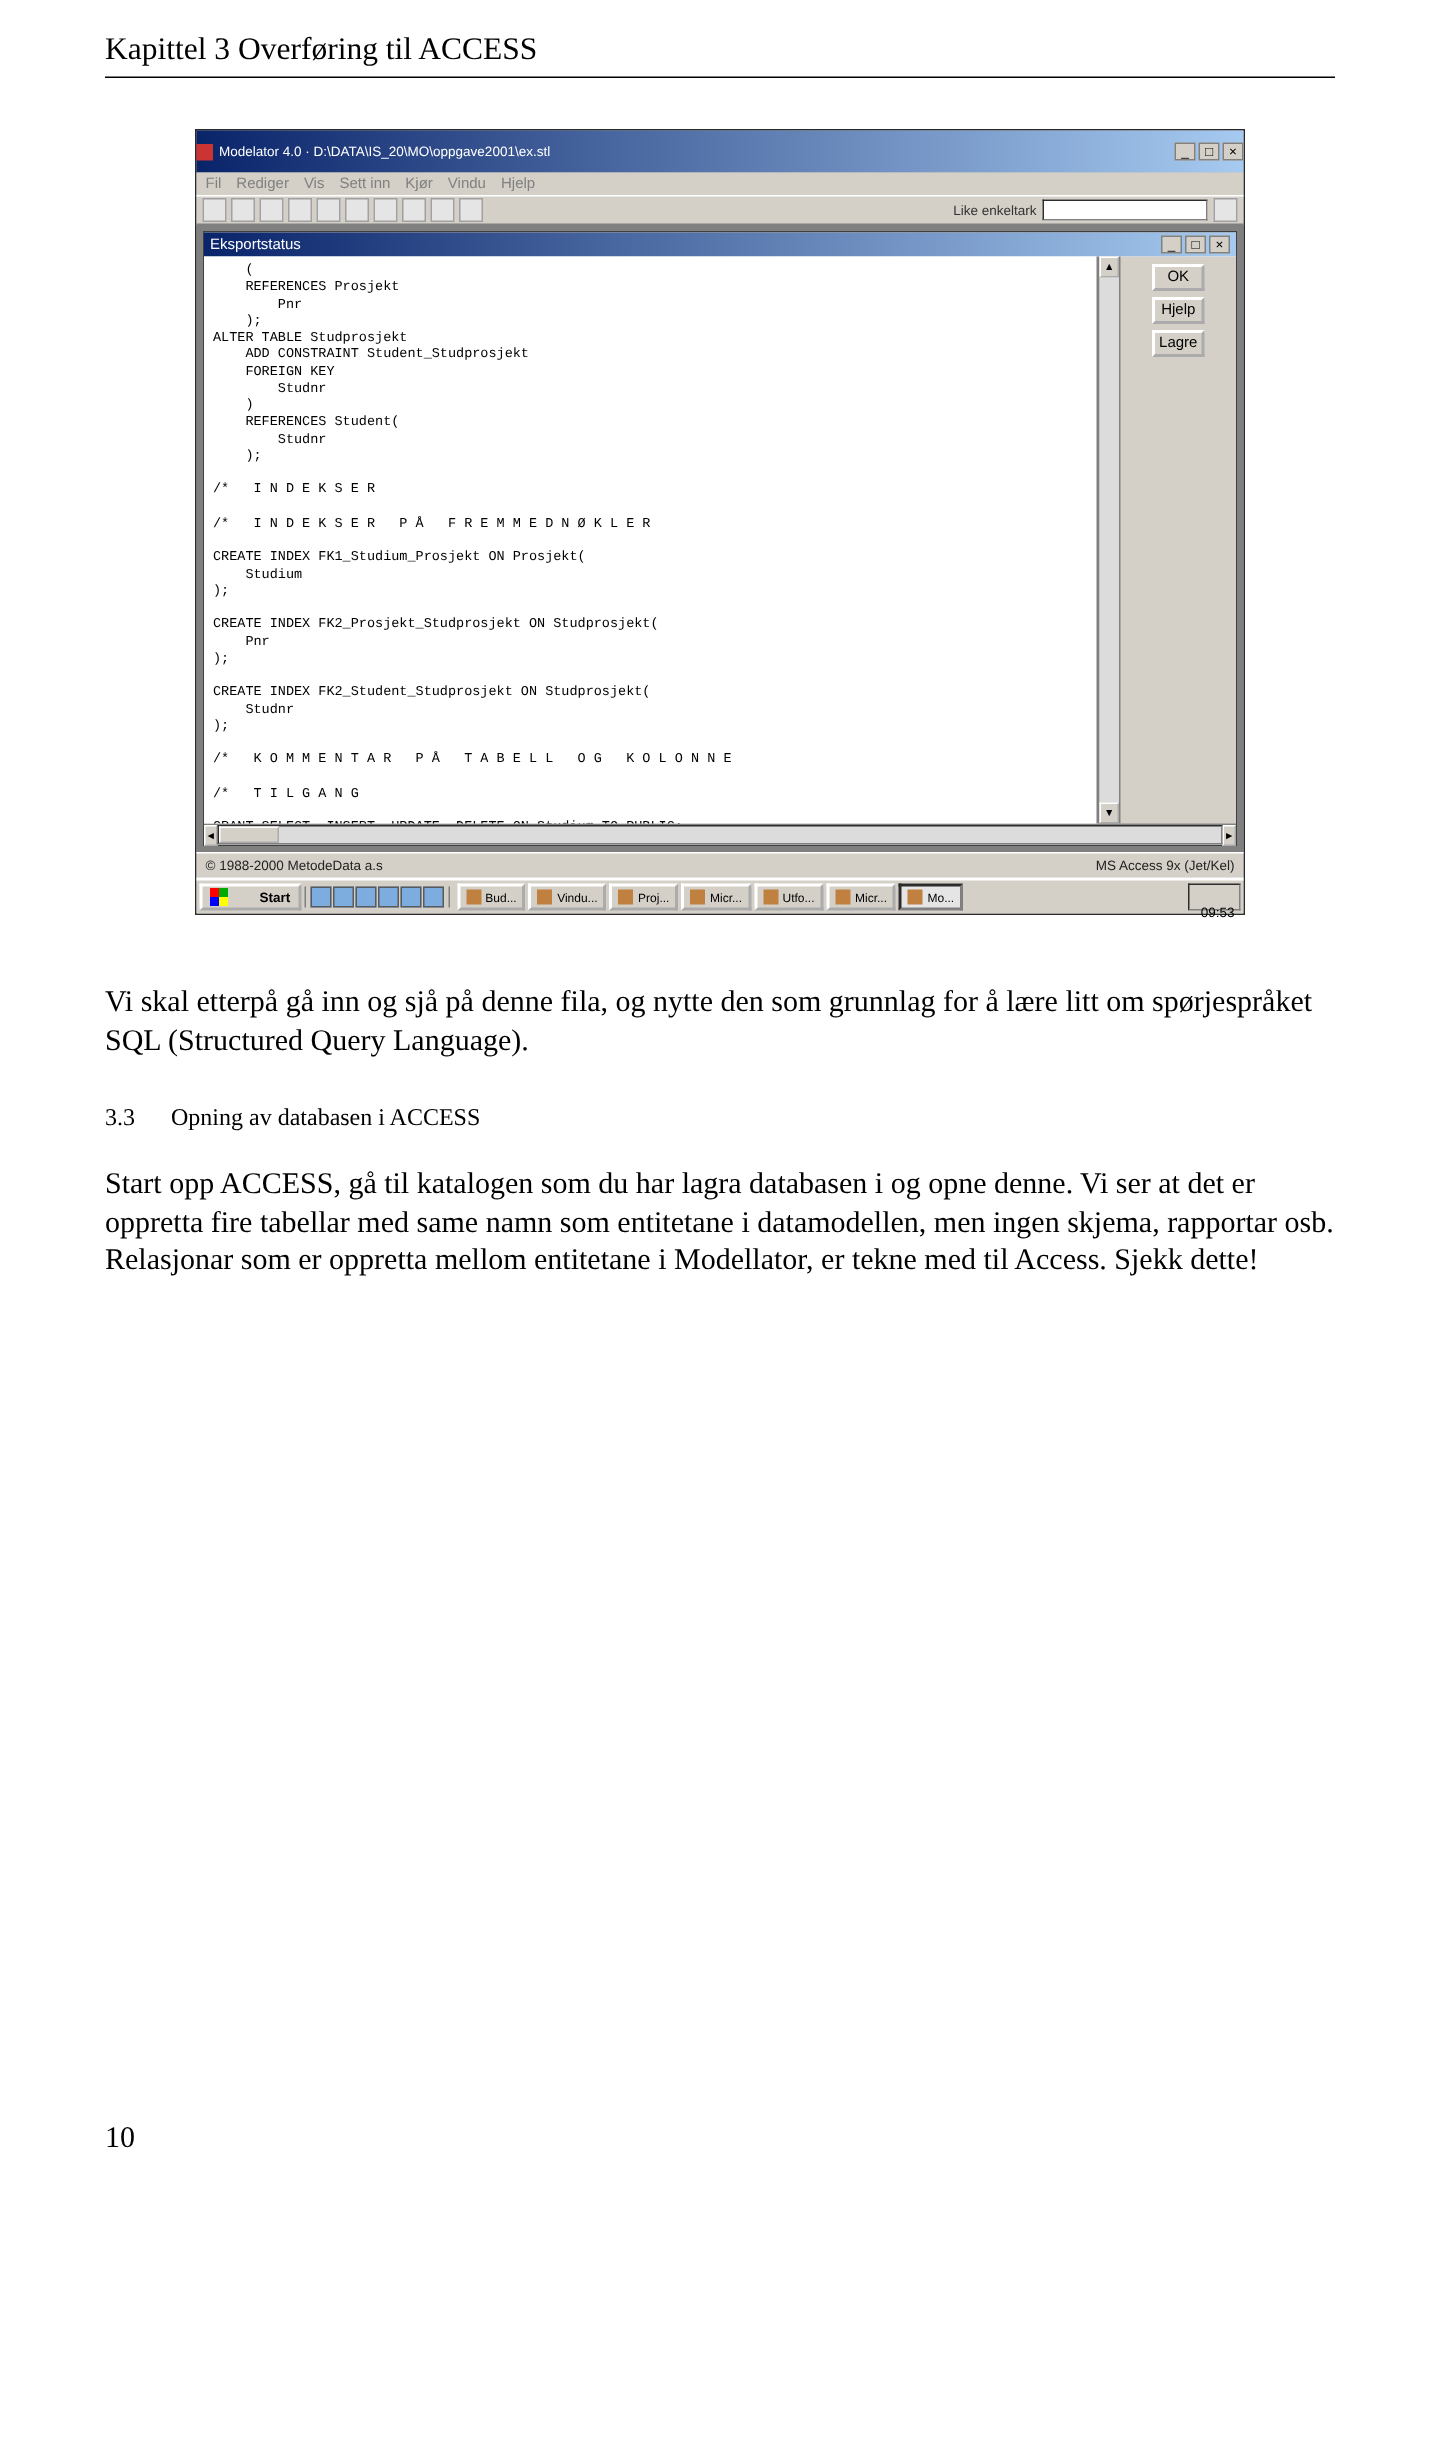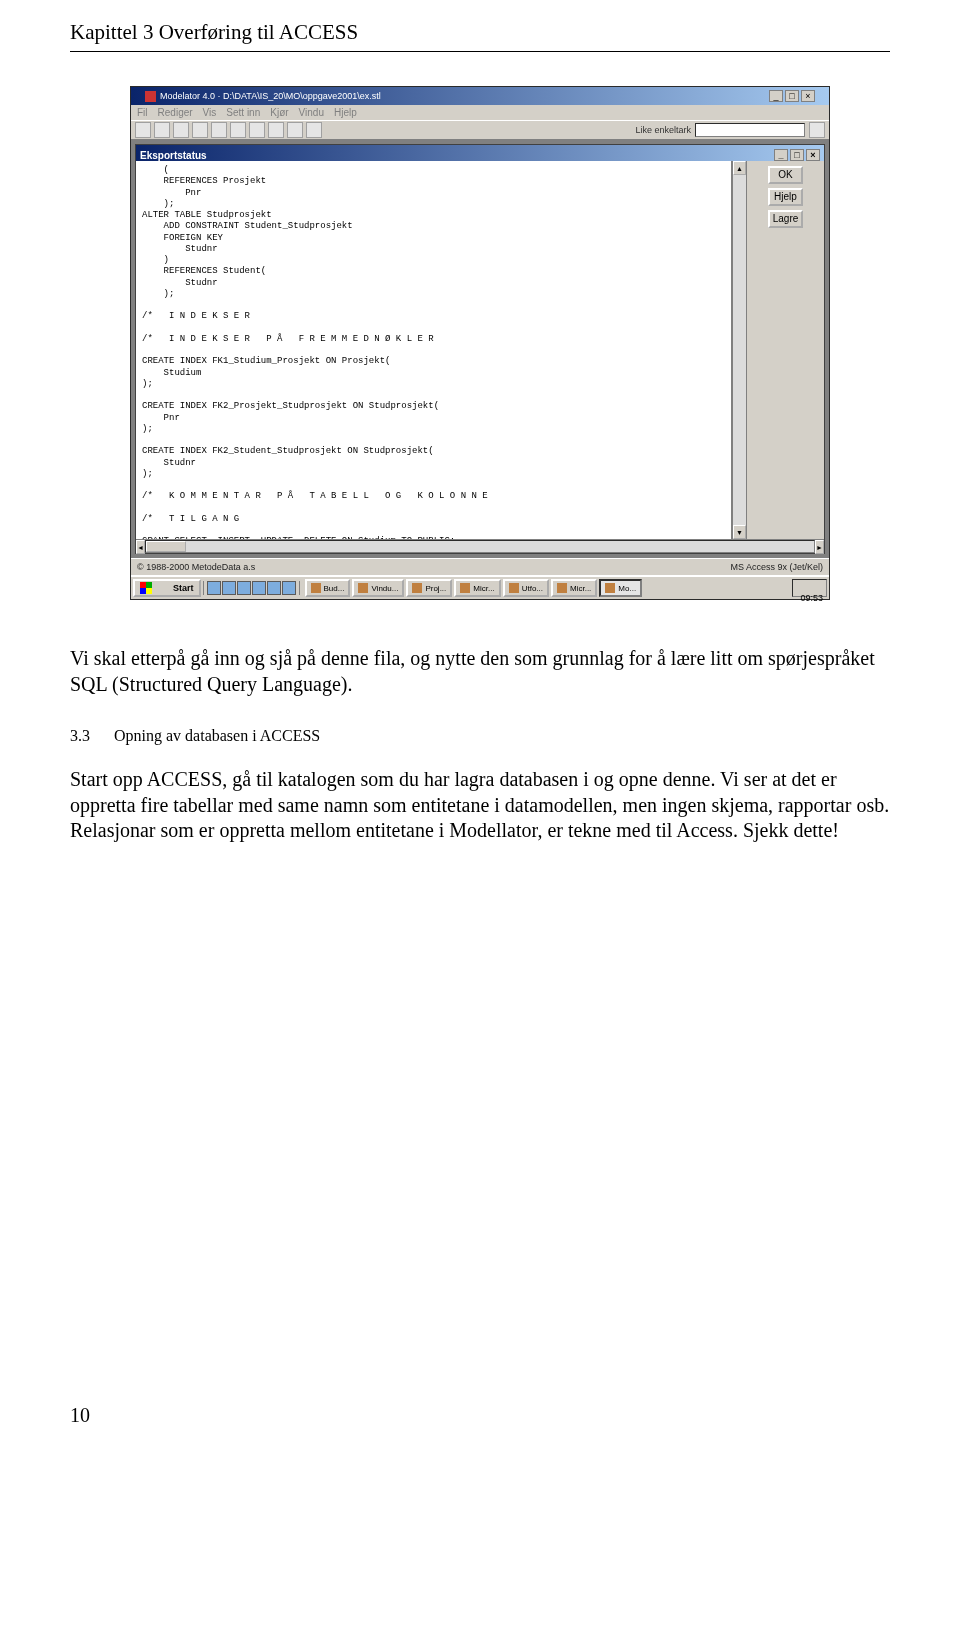--- a/index.html
+++ b/index.html
@@ -34,10 +34,10 @@
   .win-titlebar {
     display: flex;
     align-items: center;
-    height: 18px;
+    height: 28px;
     background: linear-gradient(to right, #0a246a, #a6caf0);
     color: #fff;
-    padding: 0 14px;
+    padding: 0 0;
     font-size: 9px;
     justify-content: flex-end;
   }

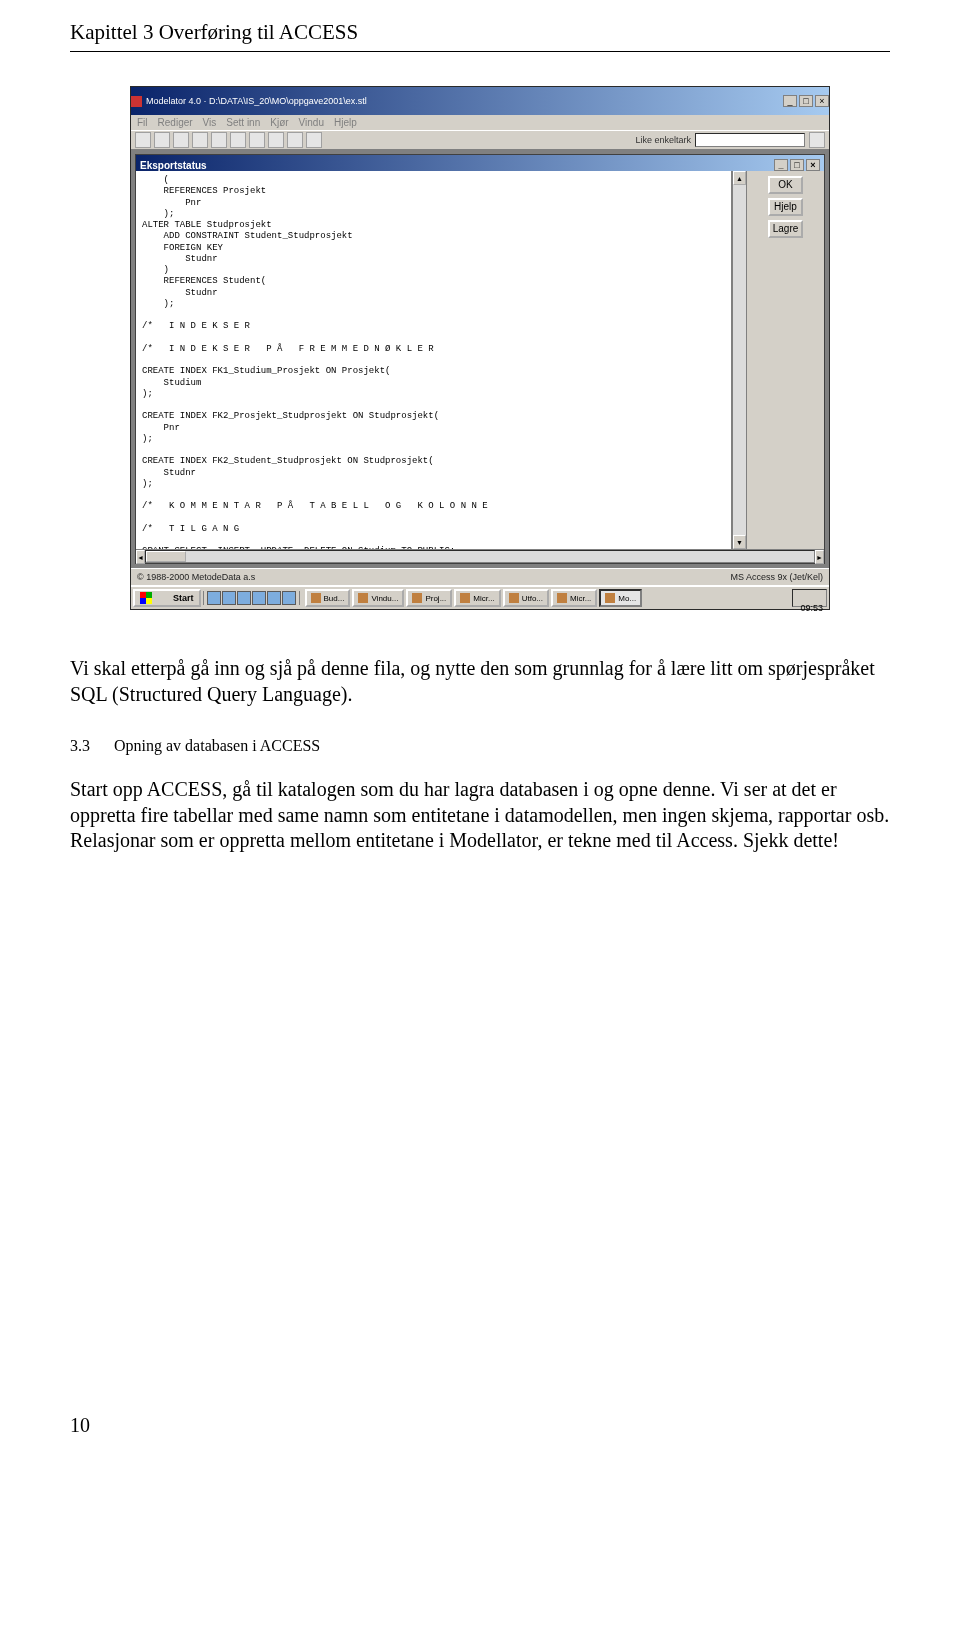--- a/index.html
+++ b/index.html
@@ -77,9 +77,9 @@
     display: flex; flex-direction: column;
   }
   .child-titlebar {
-    display: flex; align-items: flex-end; height: 16px;
+    display: flex; align-items: center; height: 16px;
     background: linear-gradient(to right, #0a246a, #a6caf0);
-    color: #fff; padding: 0 4px; font-size: 10px; font-weight: bold;
+    color: #fff; padding: 0 4px; font-size: 10px; font-weight: normal;
   }
   .child-body {
     display: flex; height: 378px;

